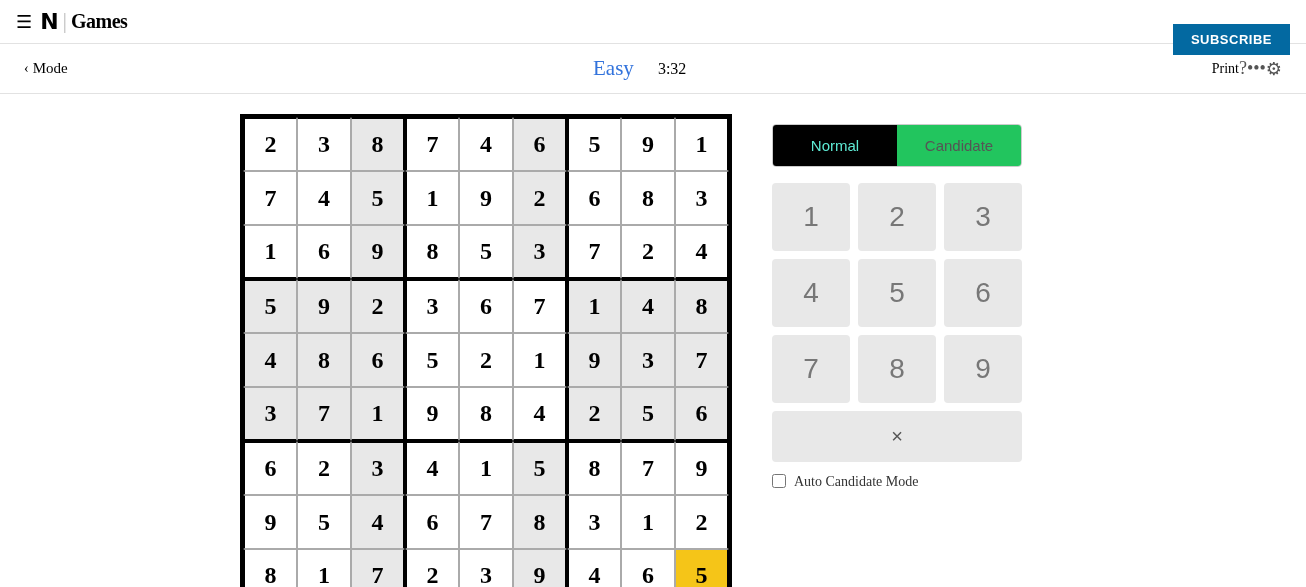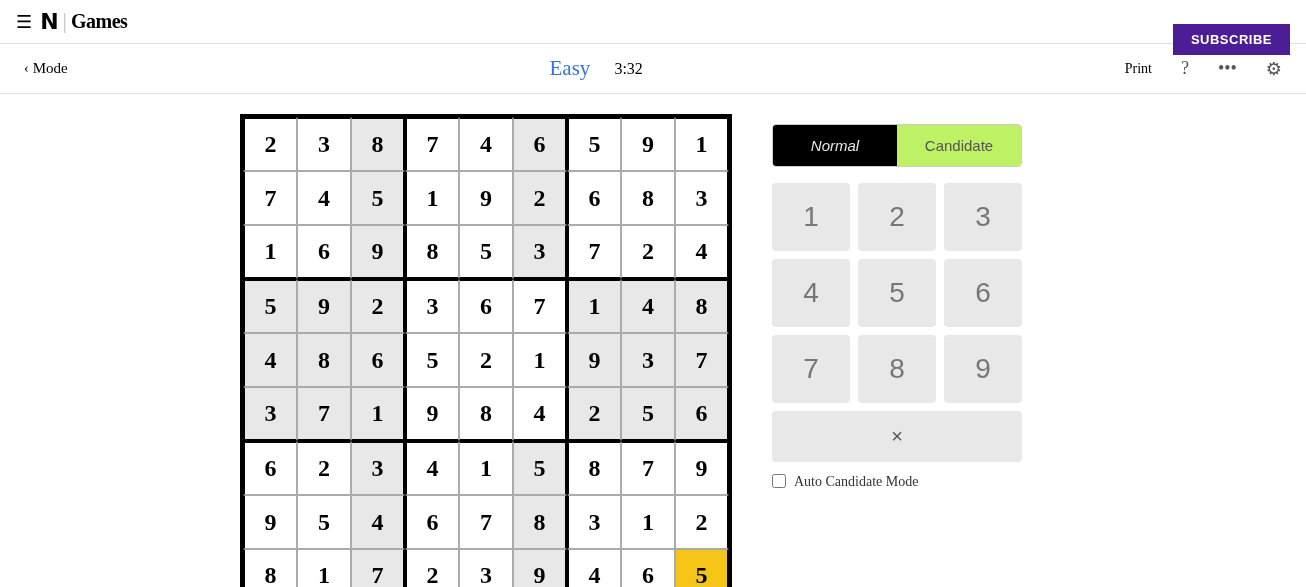--- a/index.html
+++ b/index.html
@@ -19,7 +19,7 @@
     .nyt-logo-games { font-size: 20px; font-weight: bold; letter-spacing: -0.5px; }
     .nyt-divider { font-size: 20px; color: #ccc; }
     .subscribe-btn {
-      background: #4c1d95;
+      background: #0369a1;
       color: #fff;
       border: none;
       padding: 8px 18px;

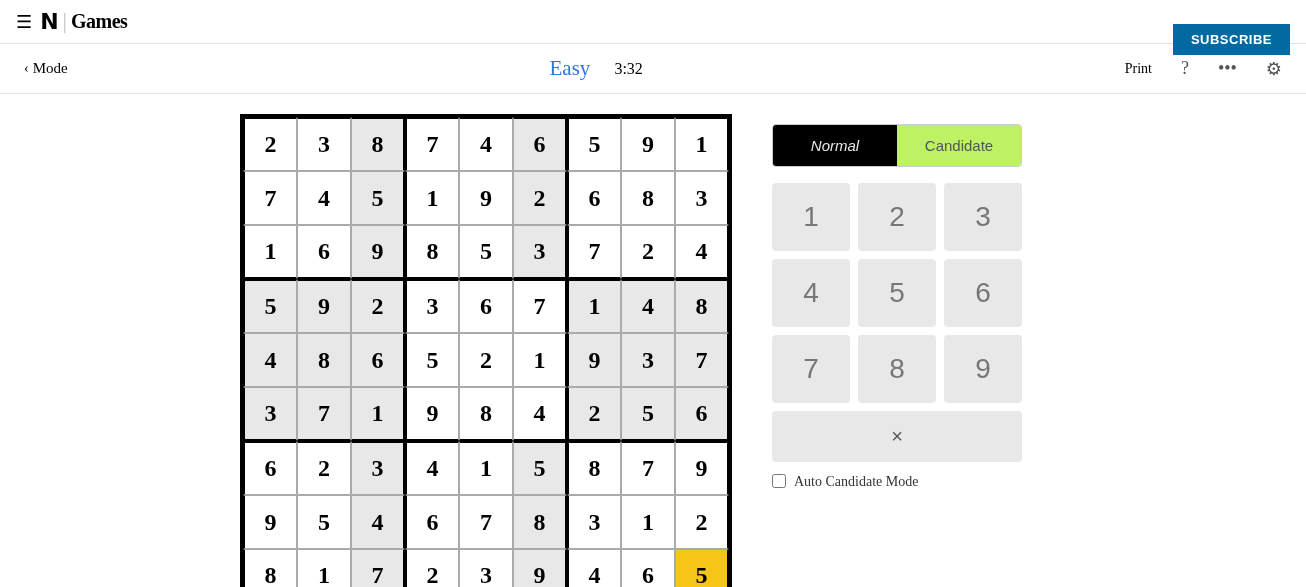--- a/index.html
+++ b/index.html
@@ -44,7 +44,7 @@
     .game-info { display: flex; gap: 24px; align-items: center; }
     .game-difficulty { color: #3273dc; font-size: 21px; font-weight: 500; }
     .game-timer { font-size: 16px; font-weight: 400; }
-    .game-actions { display: flex; align-items: center; gap: 29px; }
+    .game-actions { display: flex; align-items: center; gap: 0; }
     .print-btn { font-size: 14px; cursor: pointer; }
     .icon-btn { font-size: 18px; cursor: pointer; color: #555; }
 

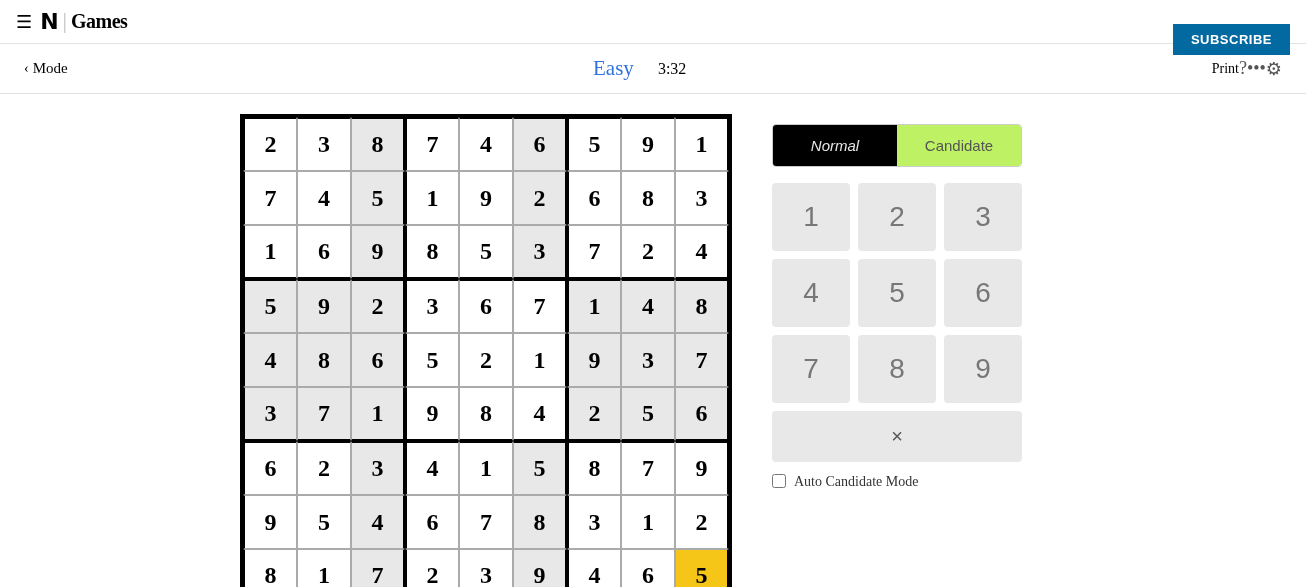--- a/index.html
+++ b/index.html
@@ -111,8 +111,7 @@
     }
     .mode-btn.active {
       background: #000;
-      color: #e5e5e5;
-      font-style: italic;
+      color: #5eead4;
     }
     .numpad-row {
       display: flex;

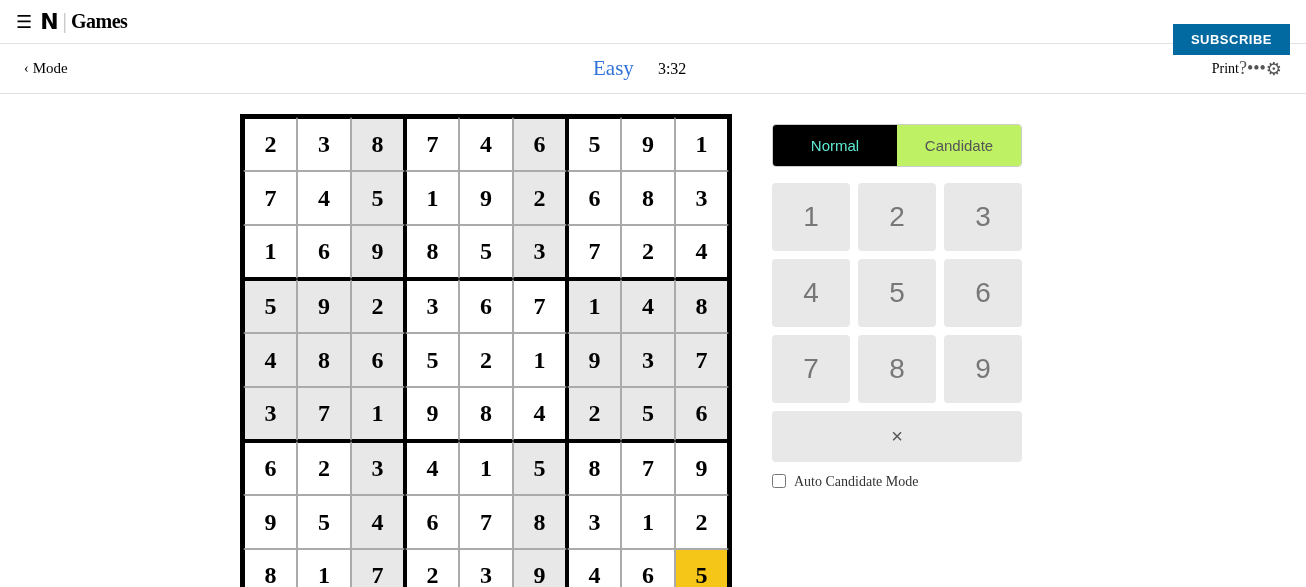--- a/index.html
+++ b/index.html
@@ -106,7 +106,7 @@
       text-align: center;
       cursor: pointer;
       border: none;
-      background: #bef264;
+      background: #22c55e;
       color: #555;
     }
     .mode-btn.active {

